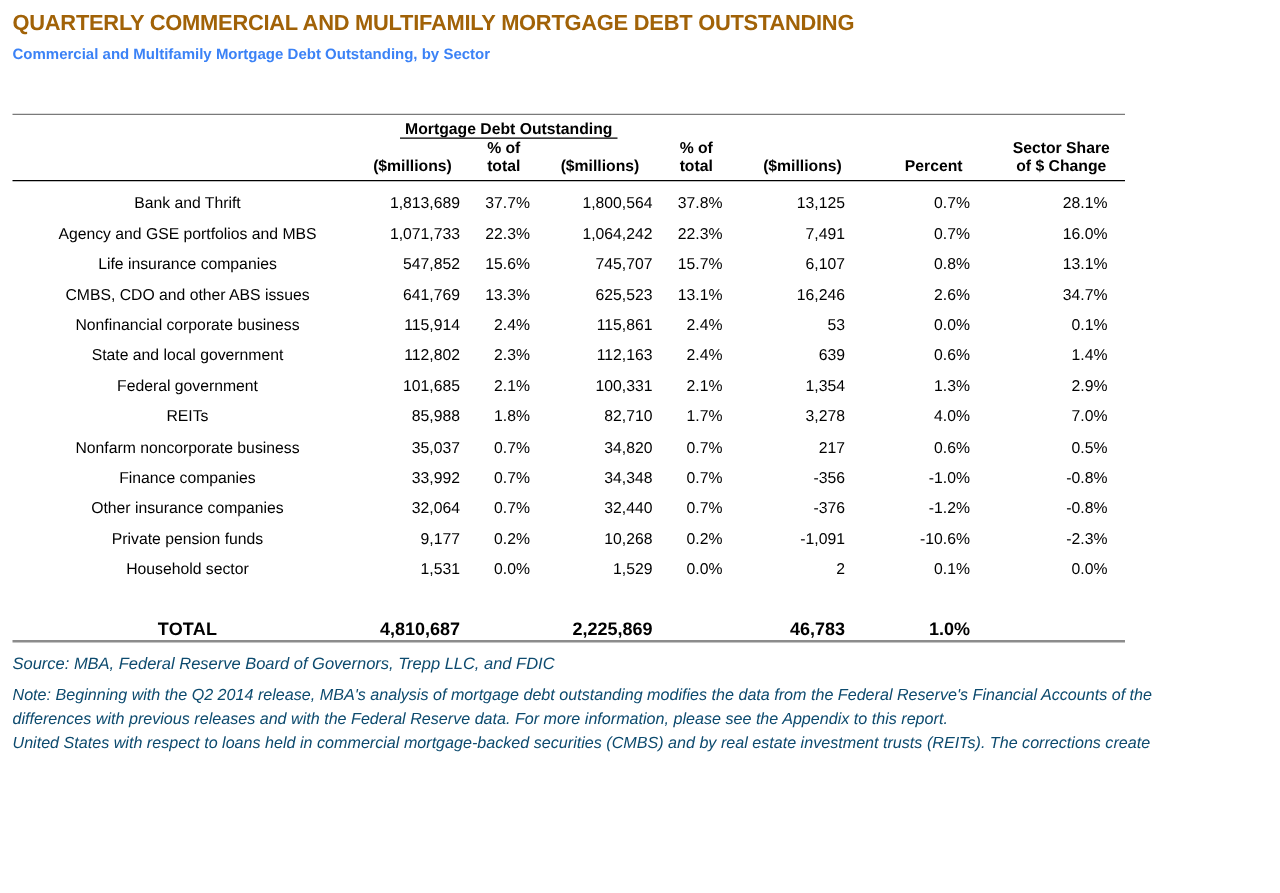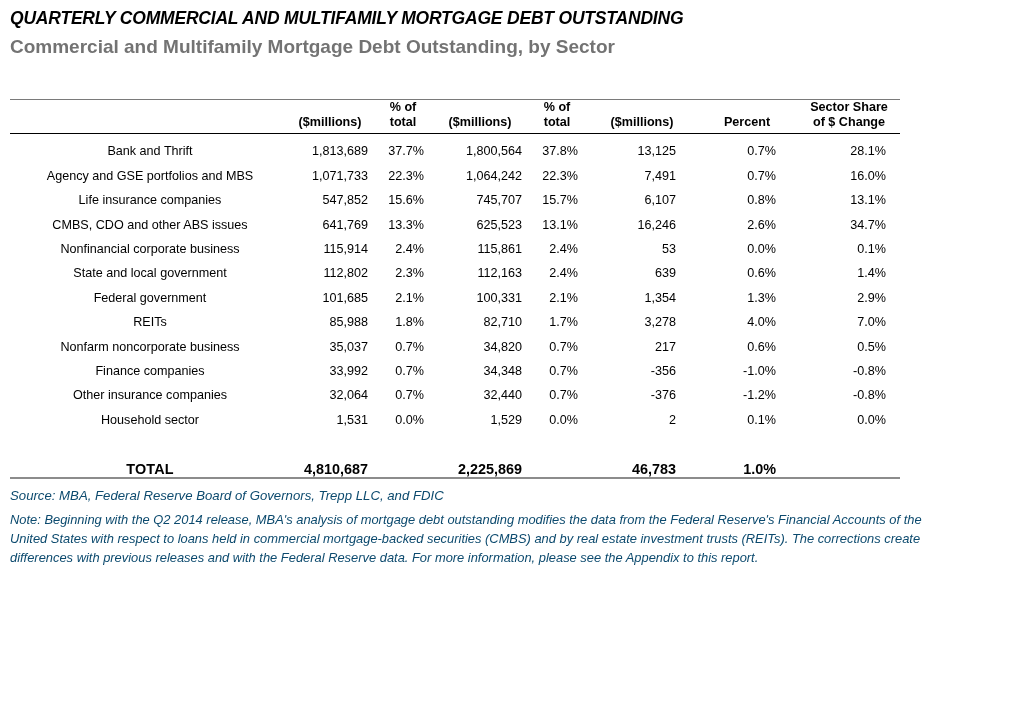--- a/index.html
+++ b/index.html
@@ -28,10 +28,9 @@
     font-size: 17.5px;
     font-weight: bold;
     letter-spacing: -0.2px;
-    color: #000000;
+    color: #a16207;
     margin: 8px 0 0 2px;
     white-space: nowrap;
-    font-style: italic;
   }
   .subtitle {
     font-size: 19px;

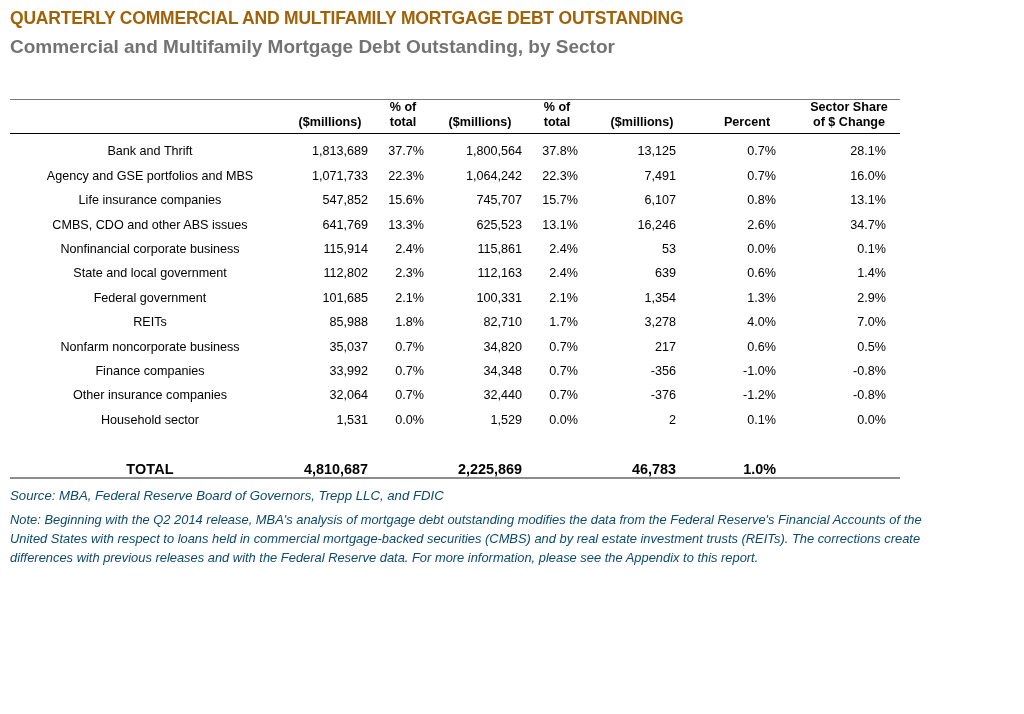--- a/index.html
+++ b/index.html
@@ -33,9 +33,9 @@
     white-space: nowrap;
   }
   .subtitle {
-    font-size: 19px;
-    font-weight: bold;
-    color: #737373;
+    font-size: 12px;
+    font-weight: bold;
+    color: #3b82f6;
     margin: 7px 0 0 2px;
     white-space: nowrap;
   }

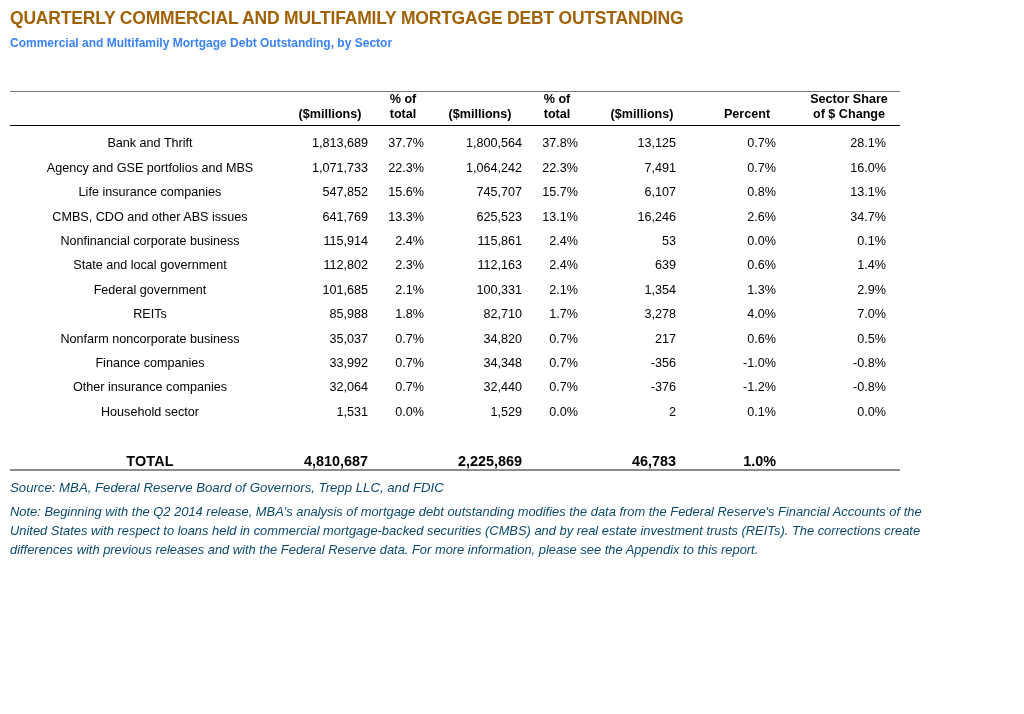--- a/index.html
+++ b/index.html
@@ -172,6 +172,16 @@
           <col class="c-share">
       </colgroup>
       <thead>
+        <tr>
+          <th></th>
+          <th class="grp" colspan="3">
+            <span class="txt rule-under-thin">Mortgage Debt Outstanding</span>
+          </th>
+          <th></th>
+            <th></th>
+            <th></th>
+            <th></th>
+        </tr>
         <tr>
           <th></th>
           <th class="colhead rule-under-thin" style="border-bottom:none;">($millions)</th>

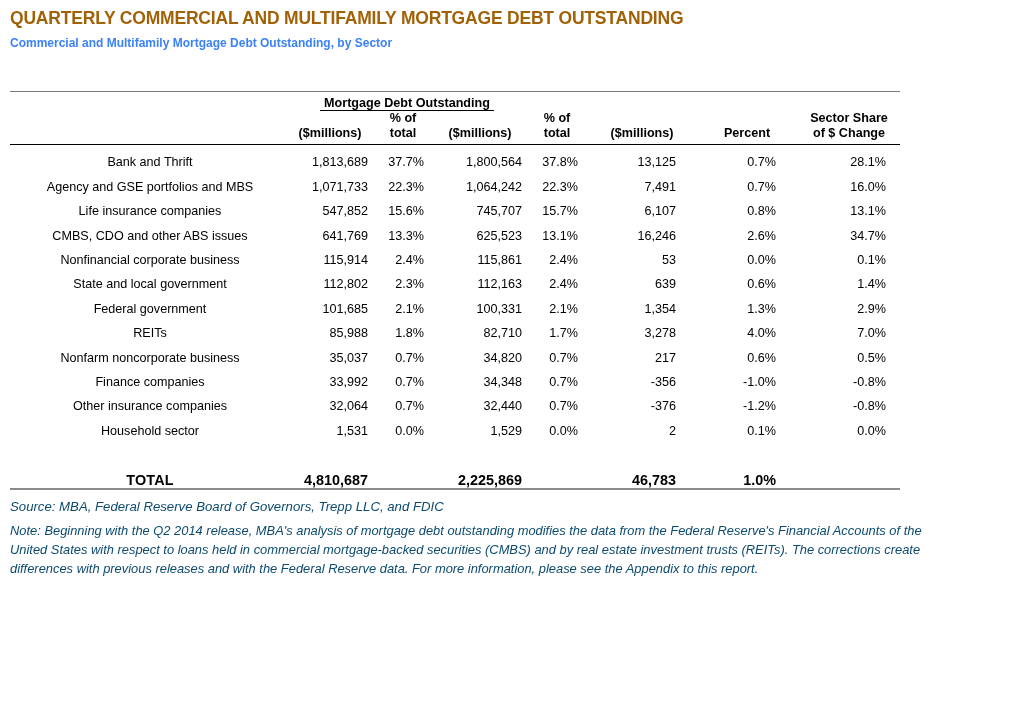--- a/index.html
+++ b/index.html
@@ -324,6 +324,16 @@
             <td class="num share">-0.8%</td>
           </tr>
           <tr class="data">
+            <td class="lbl">Private pension funds</td>
+            <td class="num">9,177</td>
+            <td class="num pct">0.2%</td>
+            <td class="num">10,268</td>
+            <td class="num pct">0.2%</td>
+            <td class="num chv">-1,091</td>
+            <td class="num chp">-10.6%</td>
+            <td class="num share">-2.3%</td>
+          </tr>
+          <tr class="data">
             <td class="lbl">Household sector</td>
             <td class="num">1,531</td>
             <td class="num pct">0.0%</td>

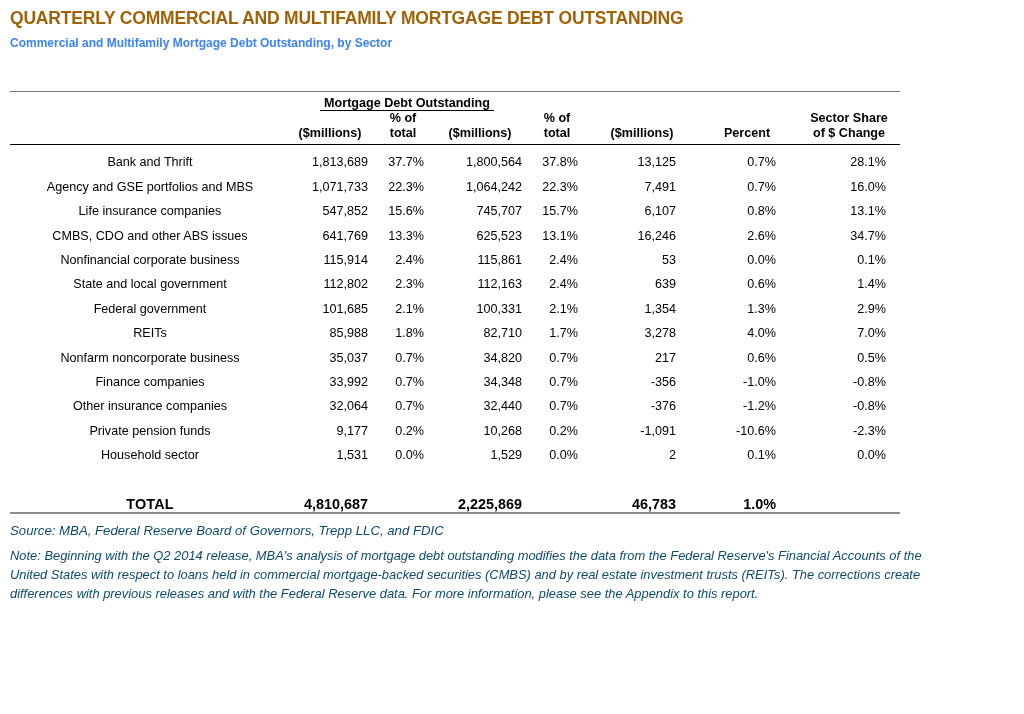--- a/index.html
+++ b/index.html
@@ -365,8 +365,8 @@
   <div class="notes">
     <div class="note-line note-source">Source:  MBA, Federal Reserve Board of Governors, Trepp LLC, and FDIC</div>
     <div class="note-line note-body">Note:  Beginning with the Q2 2014 release, MBA's analysis of mortgage debt outstanding modifies the data from the Federal Reserve's Financial Accounts of the</div>
+    <div class="note-line note-body">differences with previous releases and with the Federal Reserve data.  For more information, please see the Appendix to this report.</div>
     <div class="note-line note-body">United States with respect to loans held in commercial mortgage-backed securities (CMBS) and by real estate investment trusts (REITs).  The corrections create</div>
-    <div class="note-line note-body">differences with previous releases and with the Federal Reserve data.  For more information, please see the Appendix to this report.</div>
   </div>
 
 </div>

